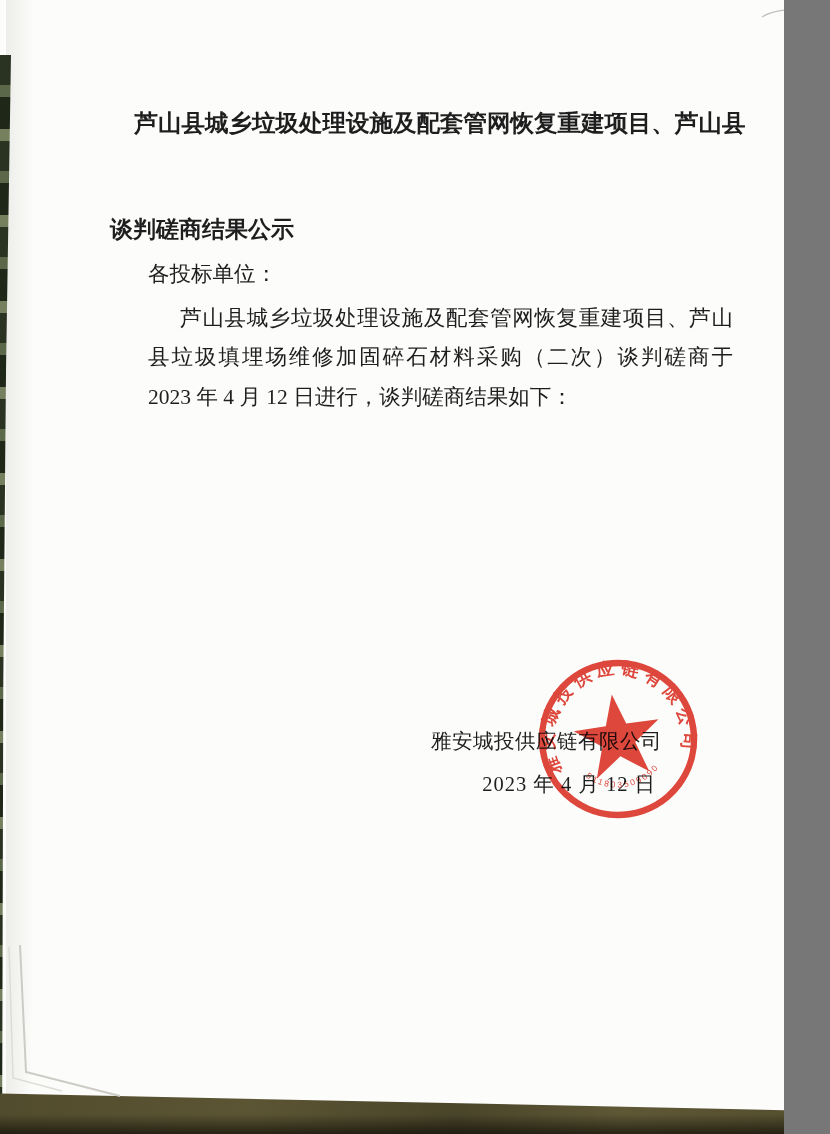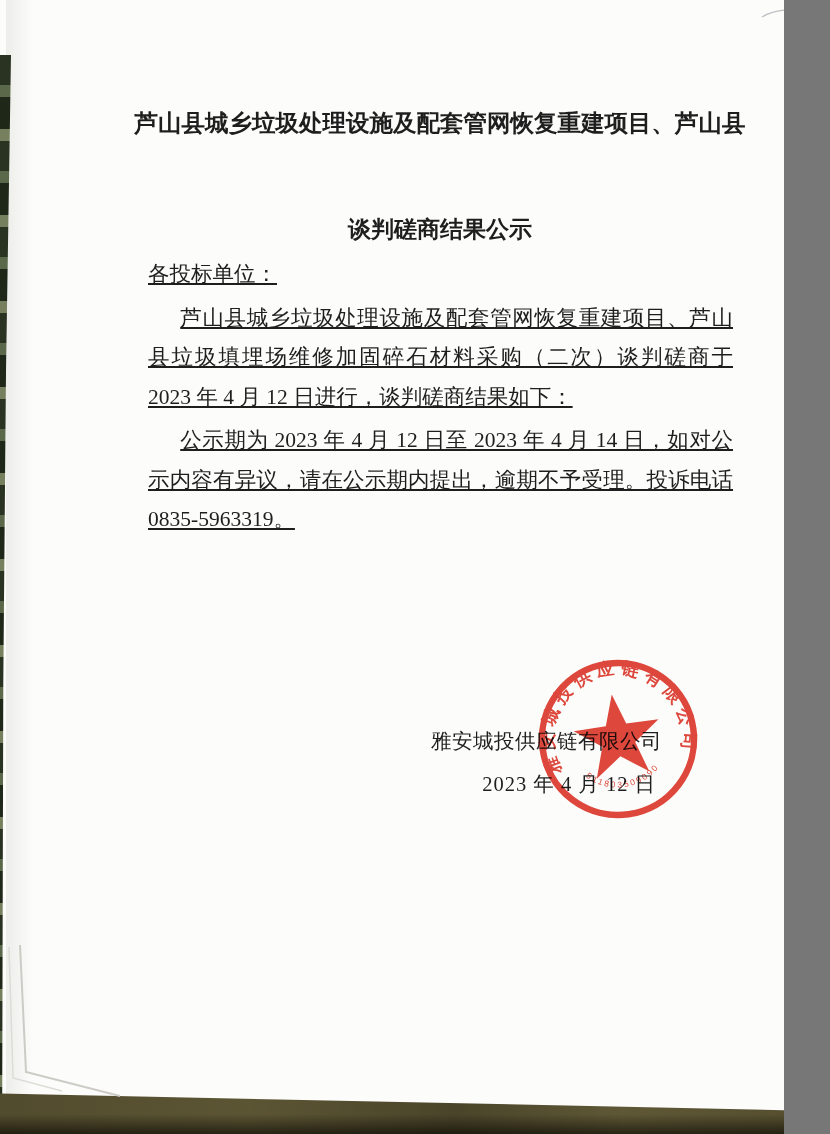--- a/index.html
+++ b/index.html
@@ -45,7 +45,7 @@
   }
   .doc-subtitle {
     position: absolute; left: 110px; top: 214px; width: 660px;
-    text-align: center; font-family: "Liberation Sans", sans-serif;
+    text-align: left; font-family: "Liberation Sans", sans-serif;
     font-weight: bold; font-size: 23px; line-height: 30px;
   }
   .doc-body {

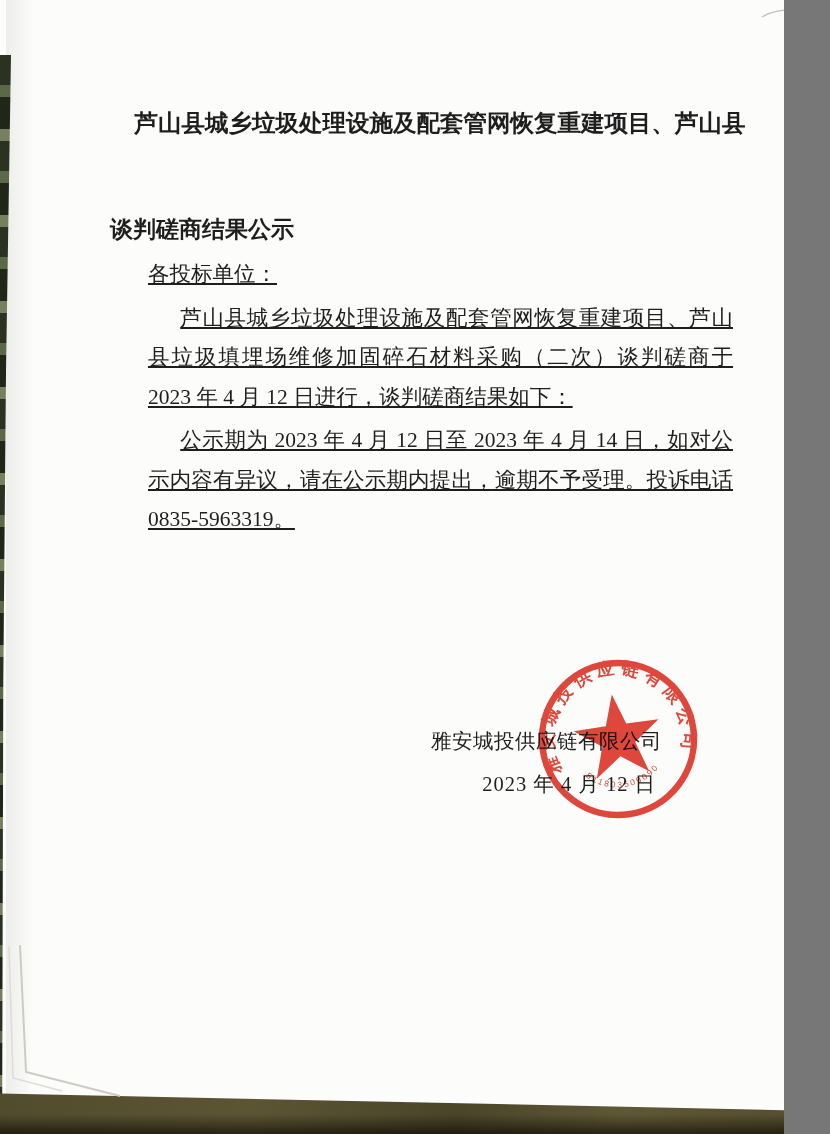--- a/index.html
+++ b/index.html
@@ -50,7 +50,7 @@
   }
   .doc-body {
     position: absolute; left: 148px; top: 255px; width: 585px;
-    font-size: 21.5px; line-height: 39.5px; text-align: justify; text-decoration: underline;
+    font-size: 21.5px; line-height: 39.5px; text-align: justify;
   }
   .doc-body p { margin: 0; }
   .doc-body p.para { text-indent: 1.5em; margin-top: 4px; }

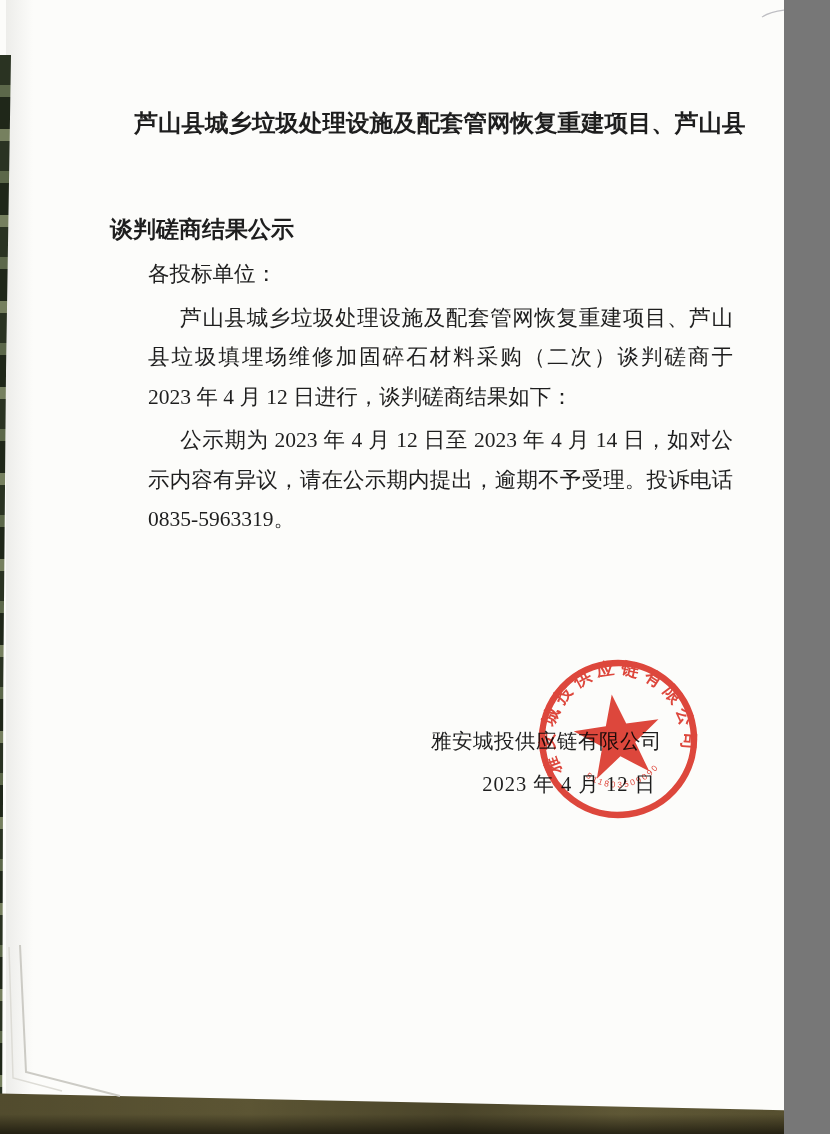--- a/index.html
+++ b/index.html
@@ -105,7 +105,6 @@
   <div class="doc-body">
     <p>各投标单位：</p>
     <p class="para">芦山县城乡垃圾处理设施及配套管网恢复重建项目、芦山县垃圾填埋场维修加固碎石材料采购（二次）谈判磋商于 2023 年 4 月 12 日进行，谈判磋商结果如下：</p>
-    <p class="para">公示期为 2023 年 4 月 12 日至 2023 年 4 月 14 日，如对公示内容有异议，请在公示期内提出，逾期不予受理。投诉电话 0835-5963319。</p>
   </div>
 
   <div class="sig-company">雅安城投供应链有限公司</div>

